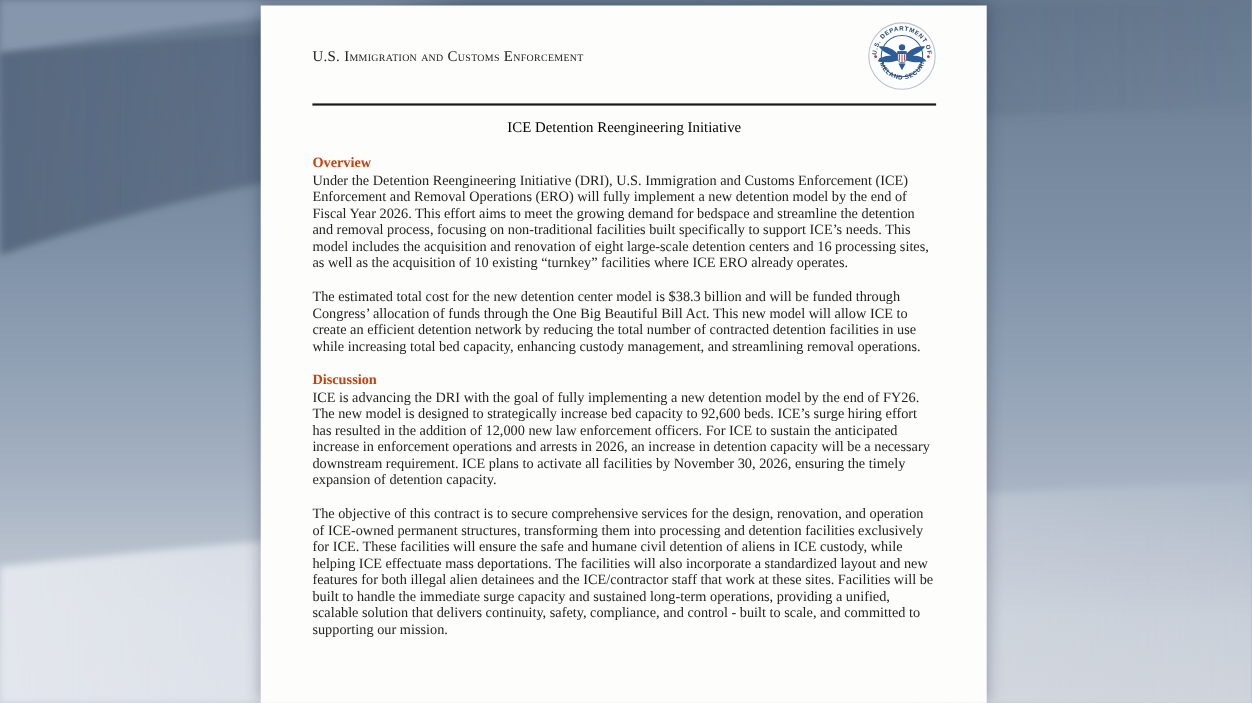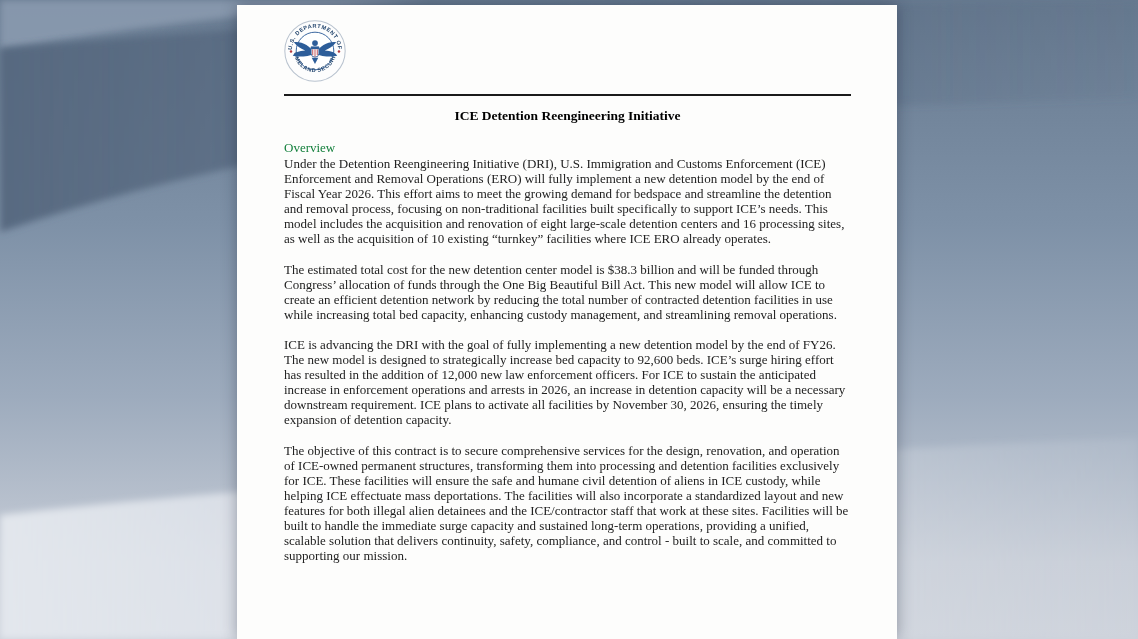--- a/index.html
+++ b/index.html
@@ -104,6 +104,7 @@
   <div class="page-inner">
 
     <div class="doc-header">
+      <div class="agency">U.S. Immigration and Customs Enforcement</div>
 
       <svg class="seal" viewBox="0 0 60 60" aria-hidden="true">
         <defs>

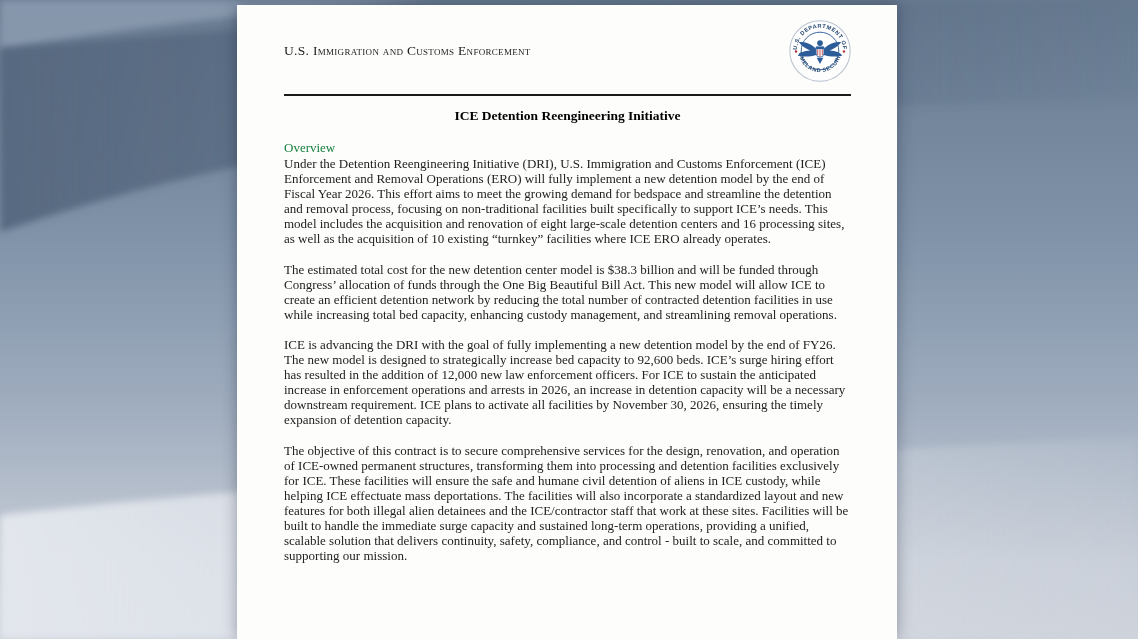--- a/index.html
+++ b/index.html
@@ -47,7 +47,7 @@
 
   .doc-title {
     text-align: center;
-    font-weight: bold;
+    font-weight: normal;
     font-size: 13.5px;
     color: #000;
     margin: 12px 0 16px 0;

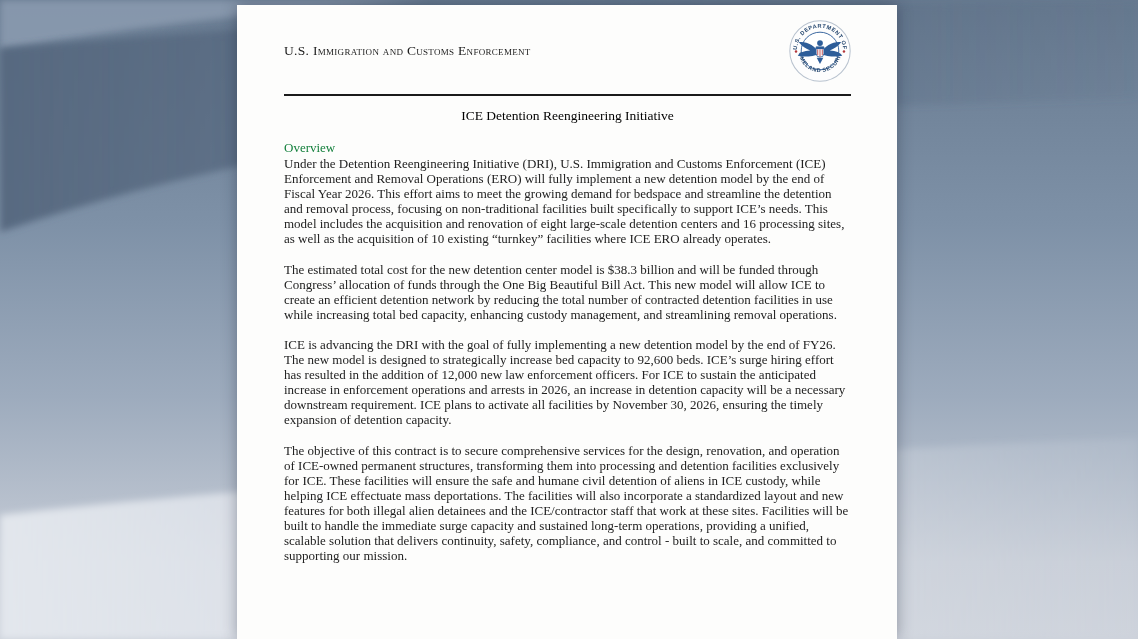--- a/index.html
+++ b/index.html
@@ -55,8 +55,8 @@
 
   .section-heading {
     font-size: 13px;
-    font-weight: normal;
-    color: #15803d;
+    font-weight: bold;
+    color: #c2410c;
     margin: 2px 0 0 0;
   }
   .doc-par {

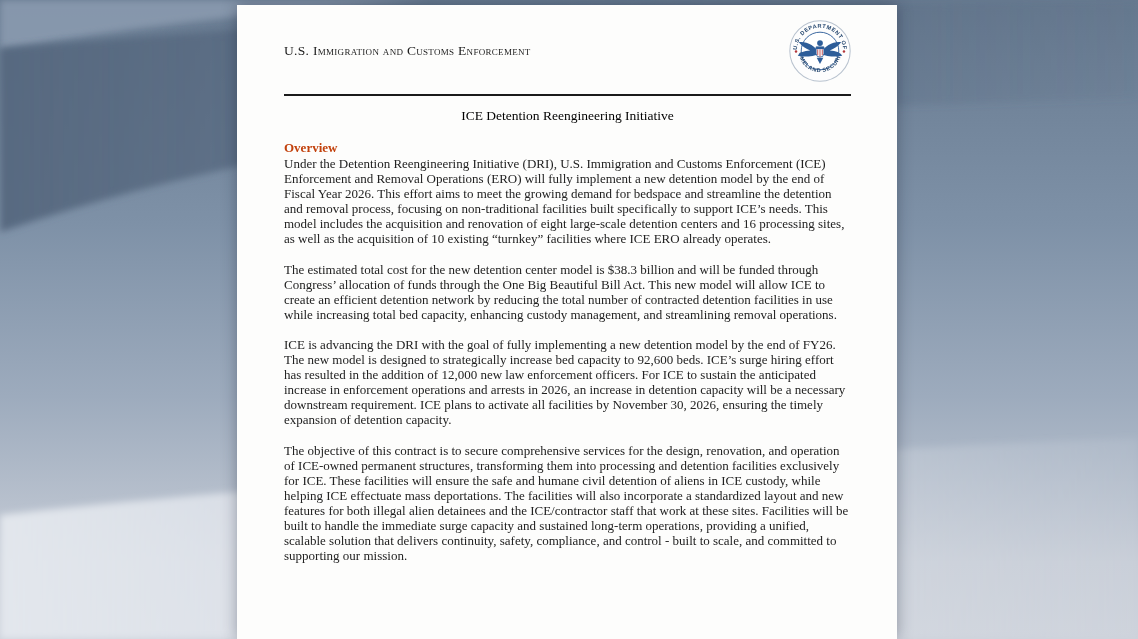--- a/index.html
+++ b/index.html
@@ -143,6 +143,7 @@
     <p class="doc-par">Under the Detention Reengineering Initiative (DRI), U.S. Immigration and Customs Enforcement (ICE) Enforcement and Removal Operations (ERO) will fully implement a new detention model by the end of Fiscal Year 2026. This effort aims to meet the growing demand for bedspace and streamline the detention and removal process, focusing on non-traditional facilities built specifically to support ICE’s needs. This model includes the acquisition and renovation of eight large-scale detention centers and 16 processing sites, as well as the acquisition of 10 existing “turnkey” facilities where ICE ERO already operates.</p>
     <p class="doc-par">The estimated total cost for the new detention center model is $38.3 billion and will be funded through Congress’ allocation of funds through the One Big Beautiful Bill Act. This new model will allow ICE to create an efficient detention network by reducing the total number of contracted detention facilities in use while increasing total bed capacity, enhancing custody management, and streamlining removal operations.</p>
 
+    <h2 class="section-heading">Discussion</h2>
     <p class="doc-par">ICE is advancing the DRI with the goal of fully implementing a new detention model by the end of FY26. The new model is designed to strategically increase bed capacity to 92,600 beds. ICE’s surge hiring effort has resulted in the addition of 12,000 new law enforcement officers. For ICE to sustain the anticipated increase in enforcement operations and arrests in 2026, an increase in detention capacity will be a necessary downstream requirement. ICE plans to activate all facilities by November 30, 2026, ensuring the timely expansion of detention capacity.</p>
     <p class="doc-par">The objective of this contract is to secure comprehensive services for the design, renovation, and operation of ICE-owned permanent structures, transforming them into processing and detention facilities exclusively for ICE. These facilities will ensure the safe and humane civil detention of aliens in ICE custody, while helping ICE effectuate mass deportations. The facilities will also incorporate a standardized layout and new features for both illegal alien detainees and the ICE/contractor staff that work at these sites. Facilities will be built to handle the immediate surge capacity and sustained long-term operations, providing a unified, scalable solution that delivers continuity, safety, compliance, and control - built to scale, and committed to supporting our mission.</p>
 

